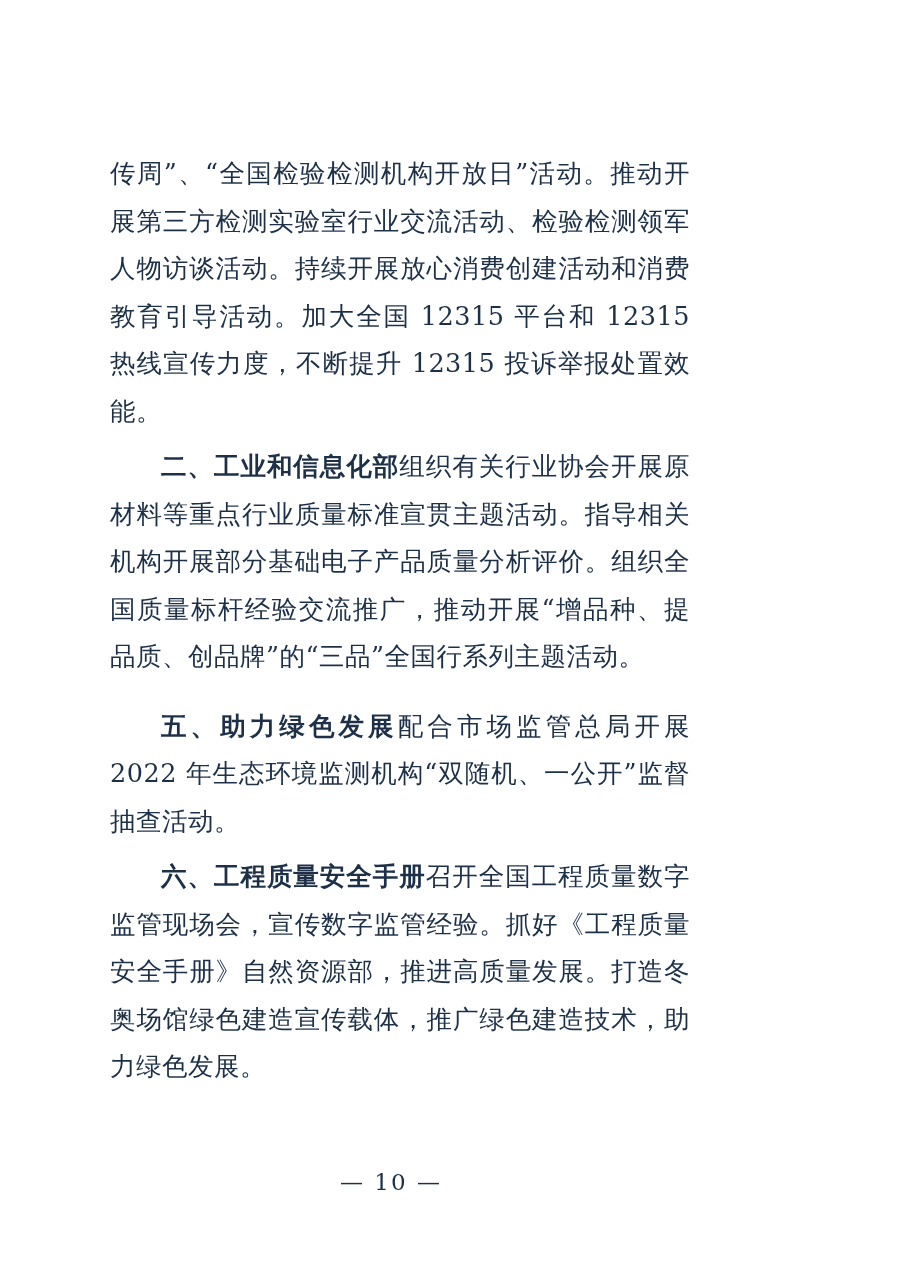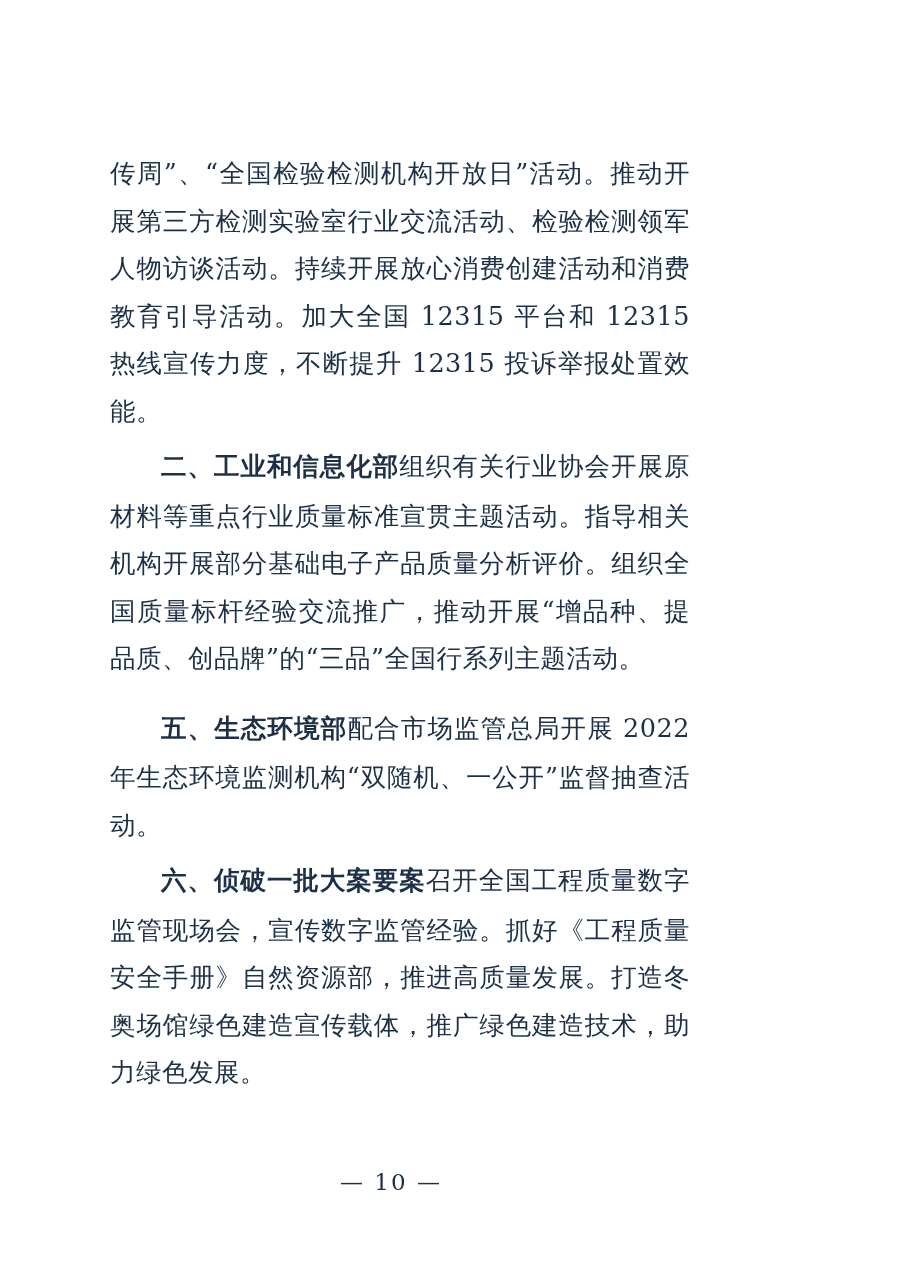--- a/index.html
+++ b/index.html
@@ -37,7 +37,7 @@
     text-indent: 2em;
   }
   .para .lead {
-    font-family: Liberation Mono, monospace;
+    font-family: Liberation Serif, serif;
     font-weight: bold;
     letter-spacing: 0.5px;
   }

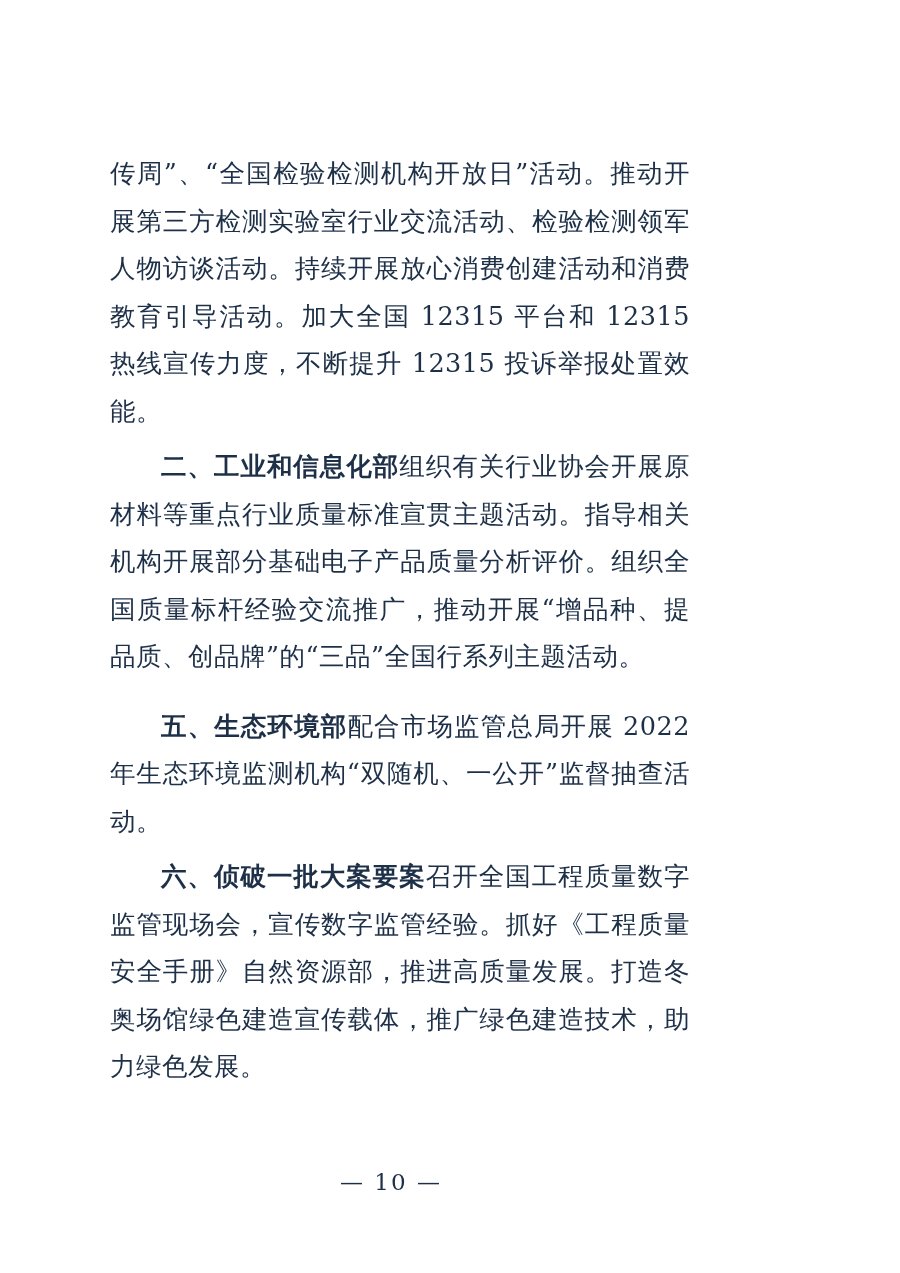--- a/index.html
+++ b/index.html
@@ -80,7 +80,7 @@
 
     <div class="gap"></div>
 
-    <p class="para indent"><span class="lead">五、生态环境部</span><span>配合市场监管总局开展 2022 年生态环境监测机构“双随机、一公开”监督抽查活动。</span></p>
+    <p class="para indent"><span class="lead">五、助力绿色发展</span><span>配合市场监管总局开展 2022 年生态环境监测机构“双随机、一公开”监督抽查活动。</span></p>
 
     <div class="gap"></div>
 

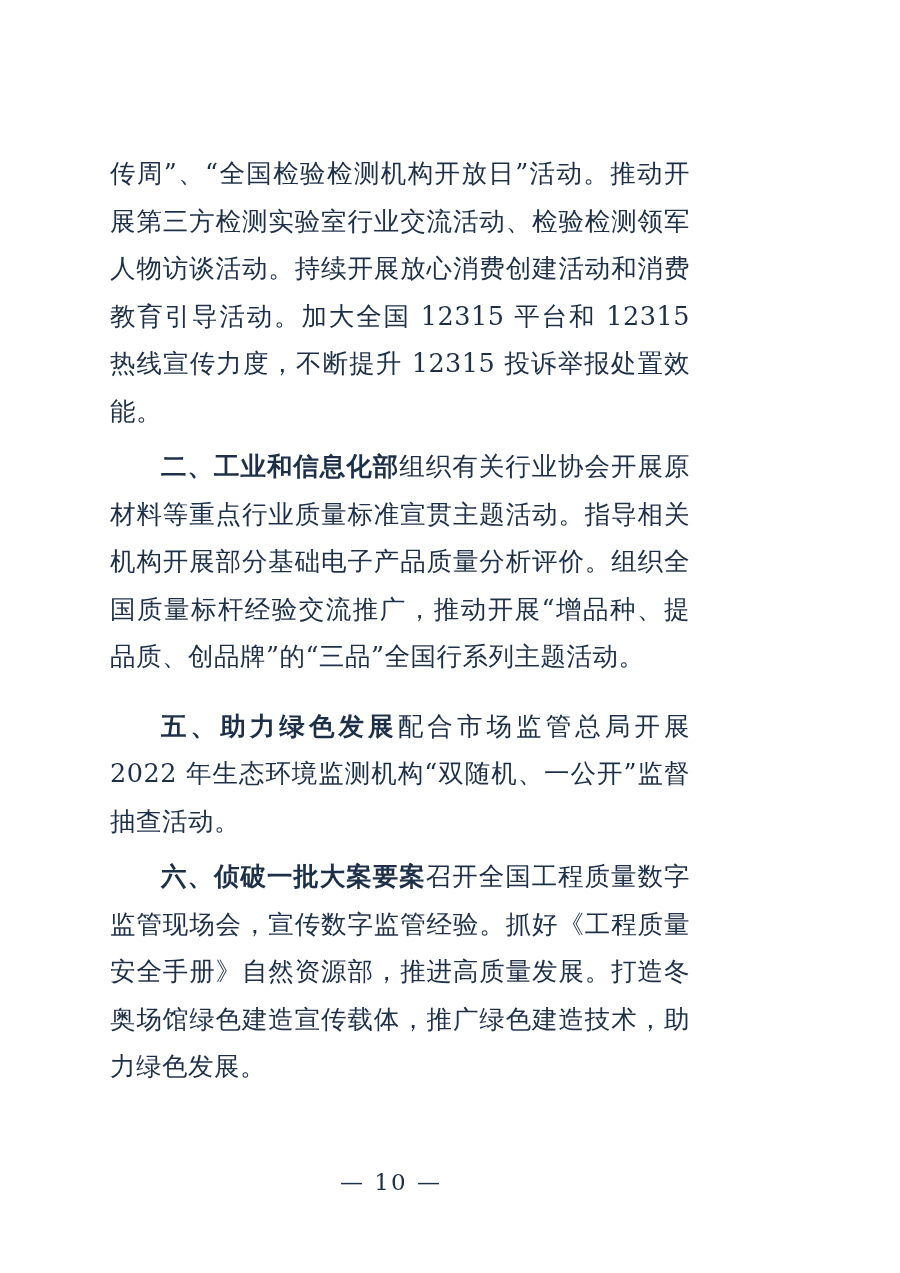--- a/index.html
+++ b/index.html
@@ -84,7 +84,7 @@
 
     <div class="gap"></div>
 
-    <p class="para indent"><span class="lead">六、侦破一批大案要案</span><span>召开全国工程质量数字监管现场会，宣传数字监管经验。抓好《工程质量安全手册》自然资源部，推进高质量发展。打造冬奥场馆绿色建造宣传载体，推广绿色建造技术，助力绿色发展。</span></p>
+    <p class="para indent"><span class="lead">六、工程质量安全手册</span><span>召开全国工程质量数字监管现场会，宣传数字监管经验。抓好《工程质量安全手册》自然资源部，推进高质量发展。打造冬奥场馆绿色建造宣传载体，推广绿色建造技术，助力绿色发展。</span></p>
 
   </div>
 

